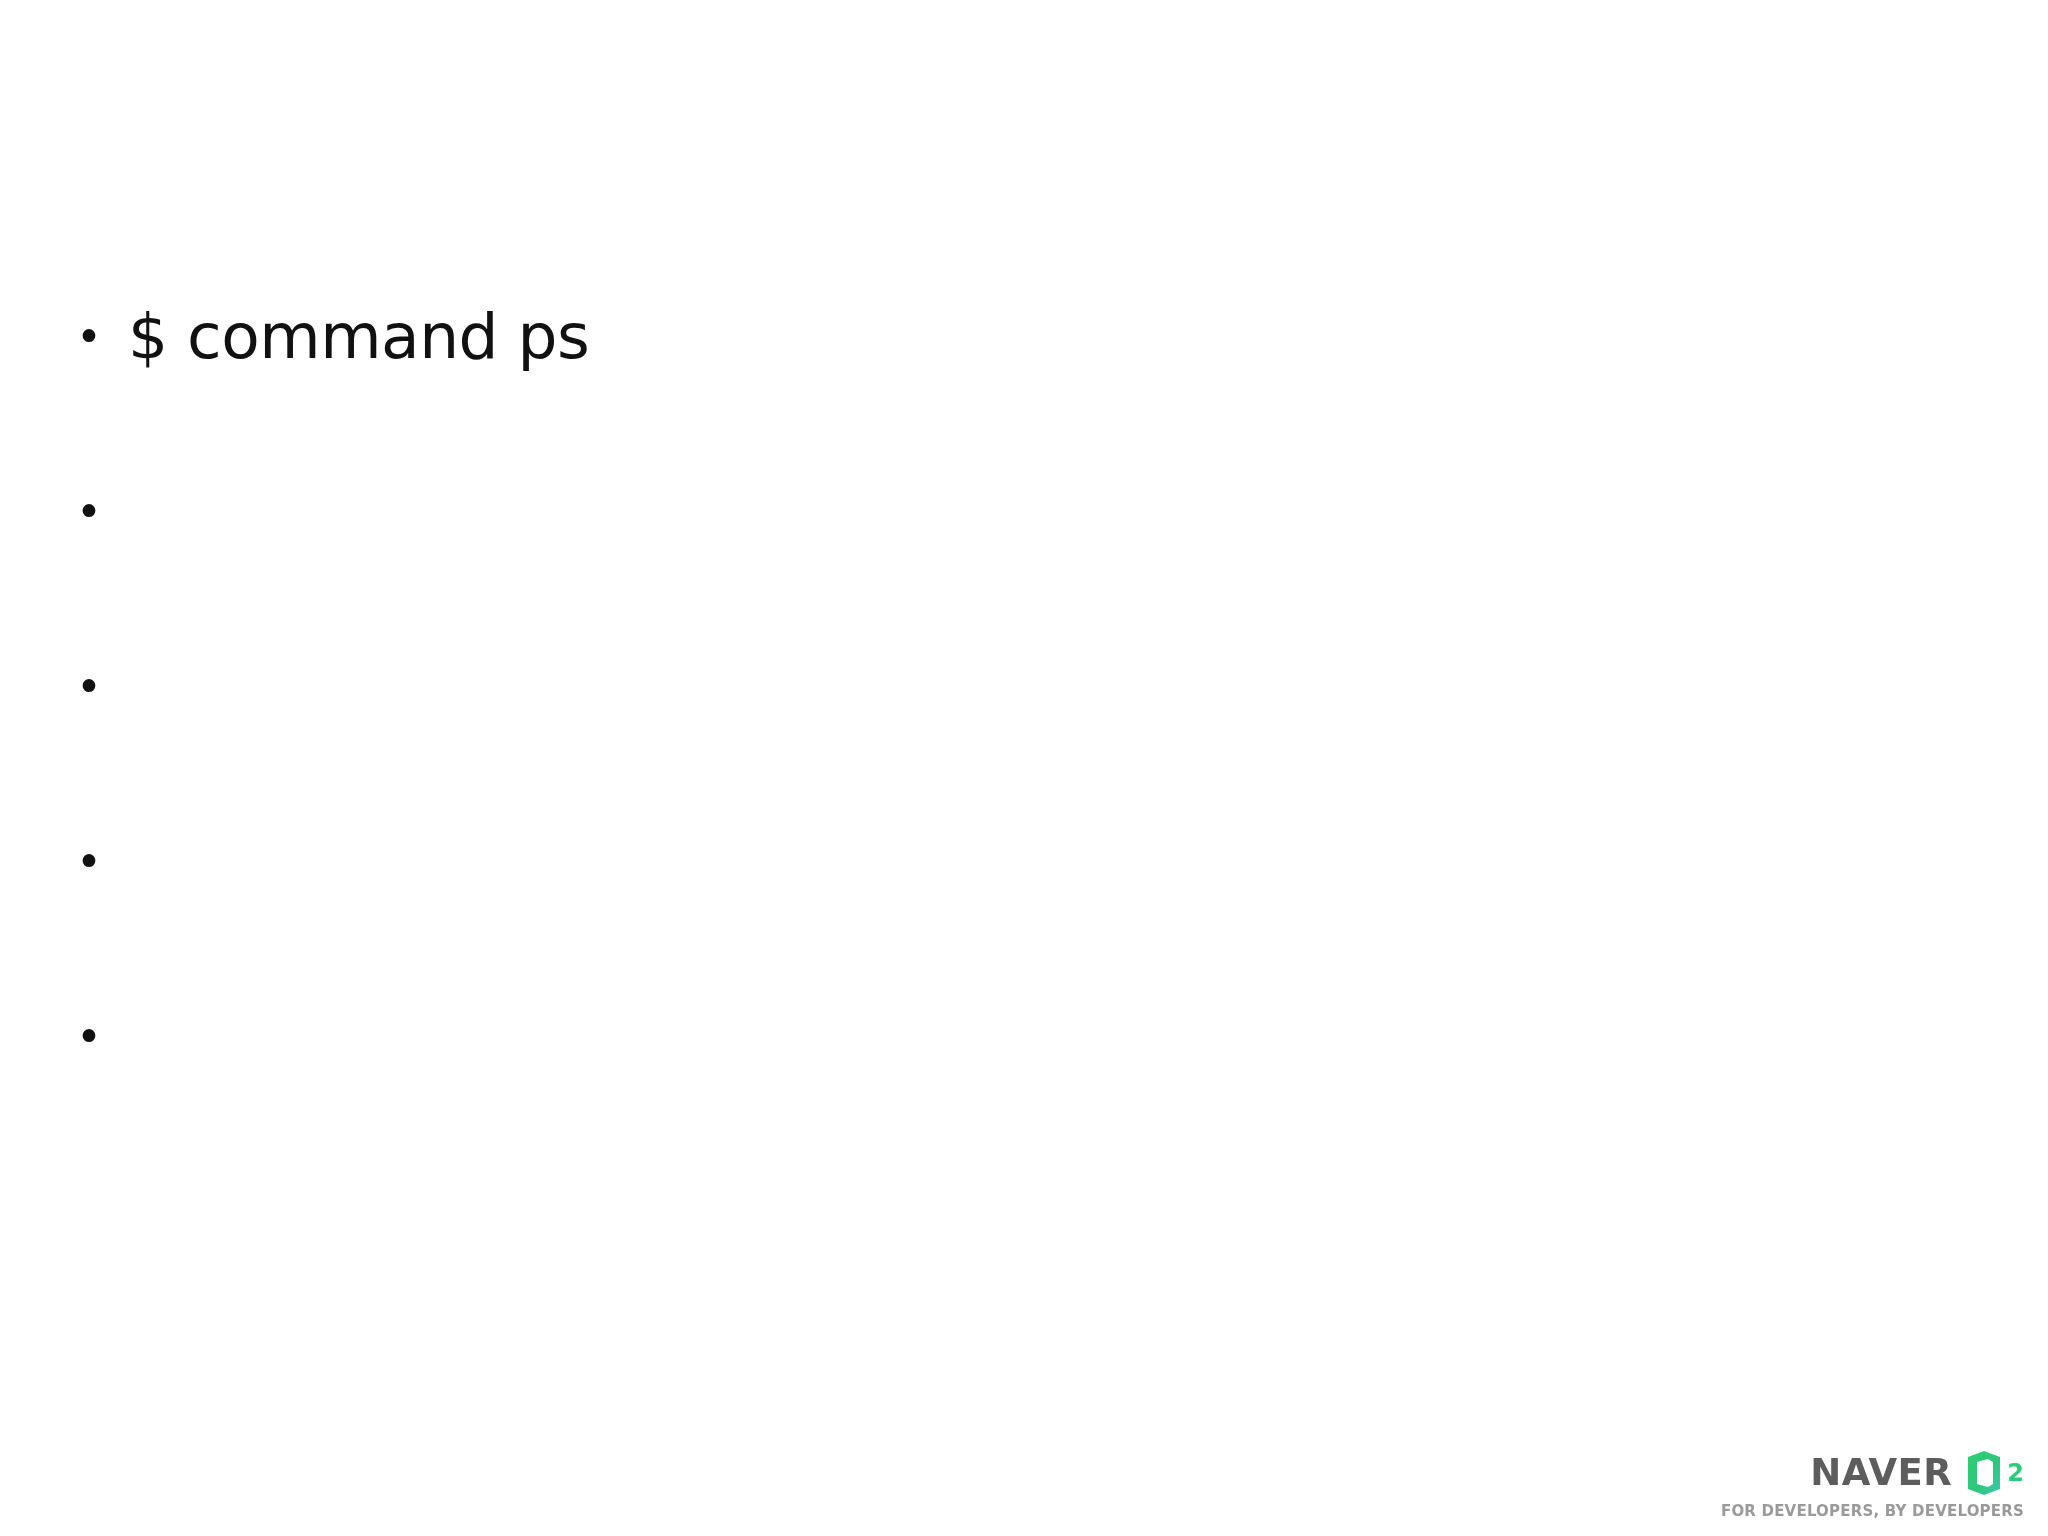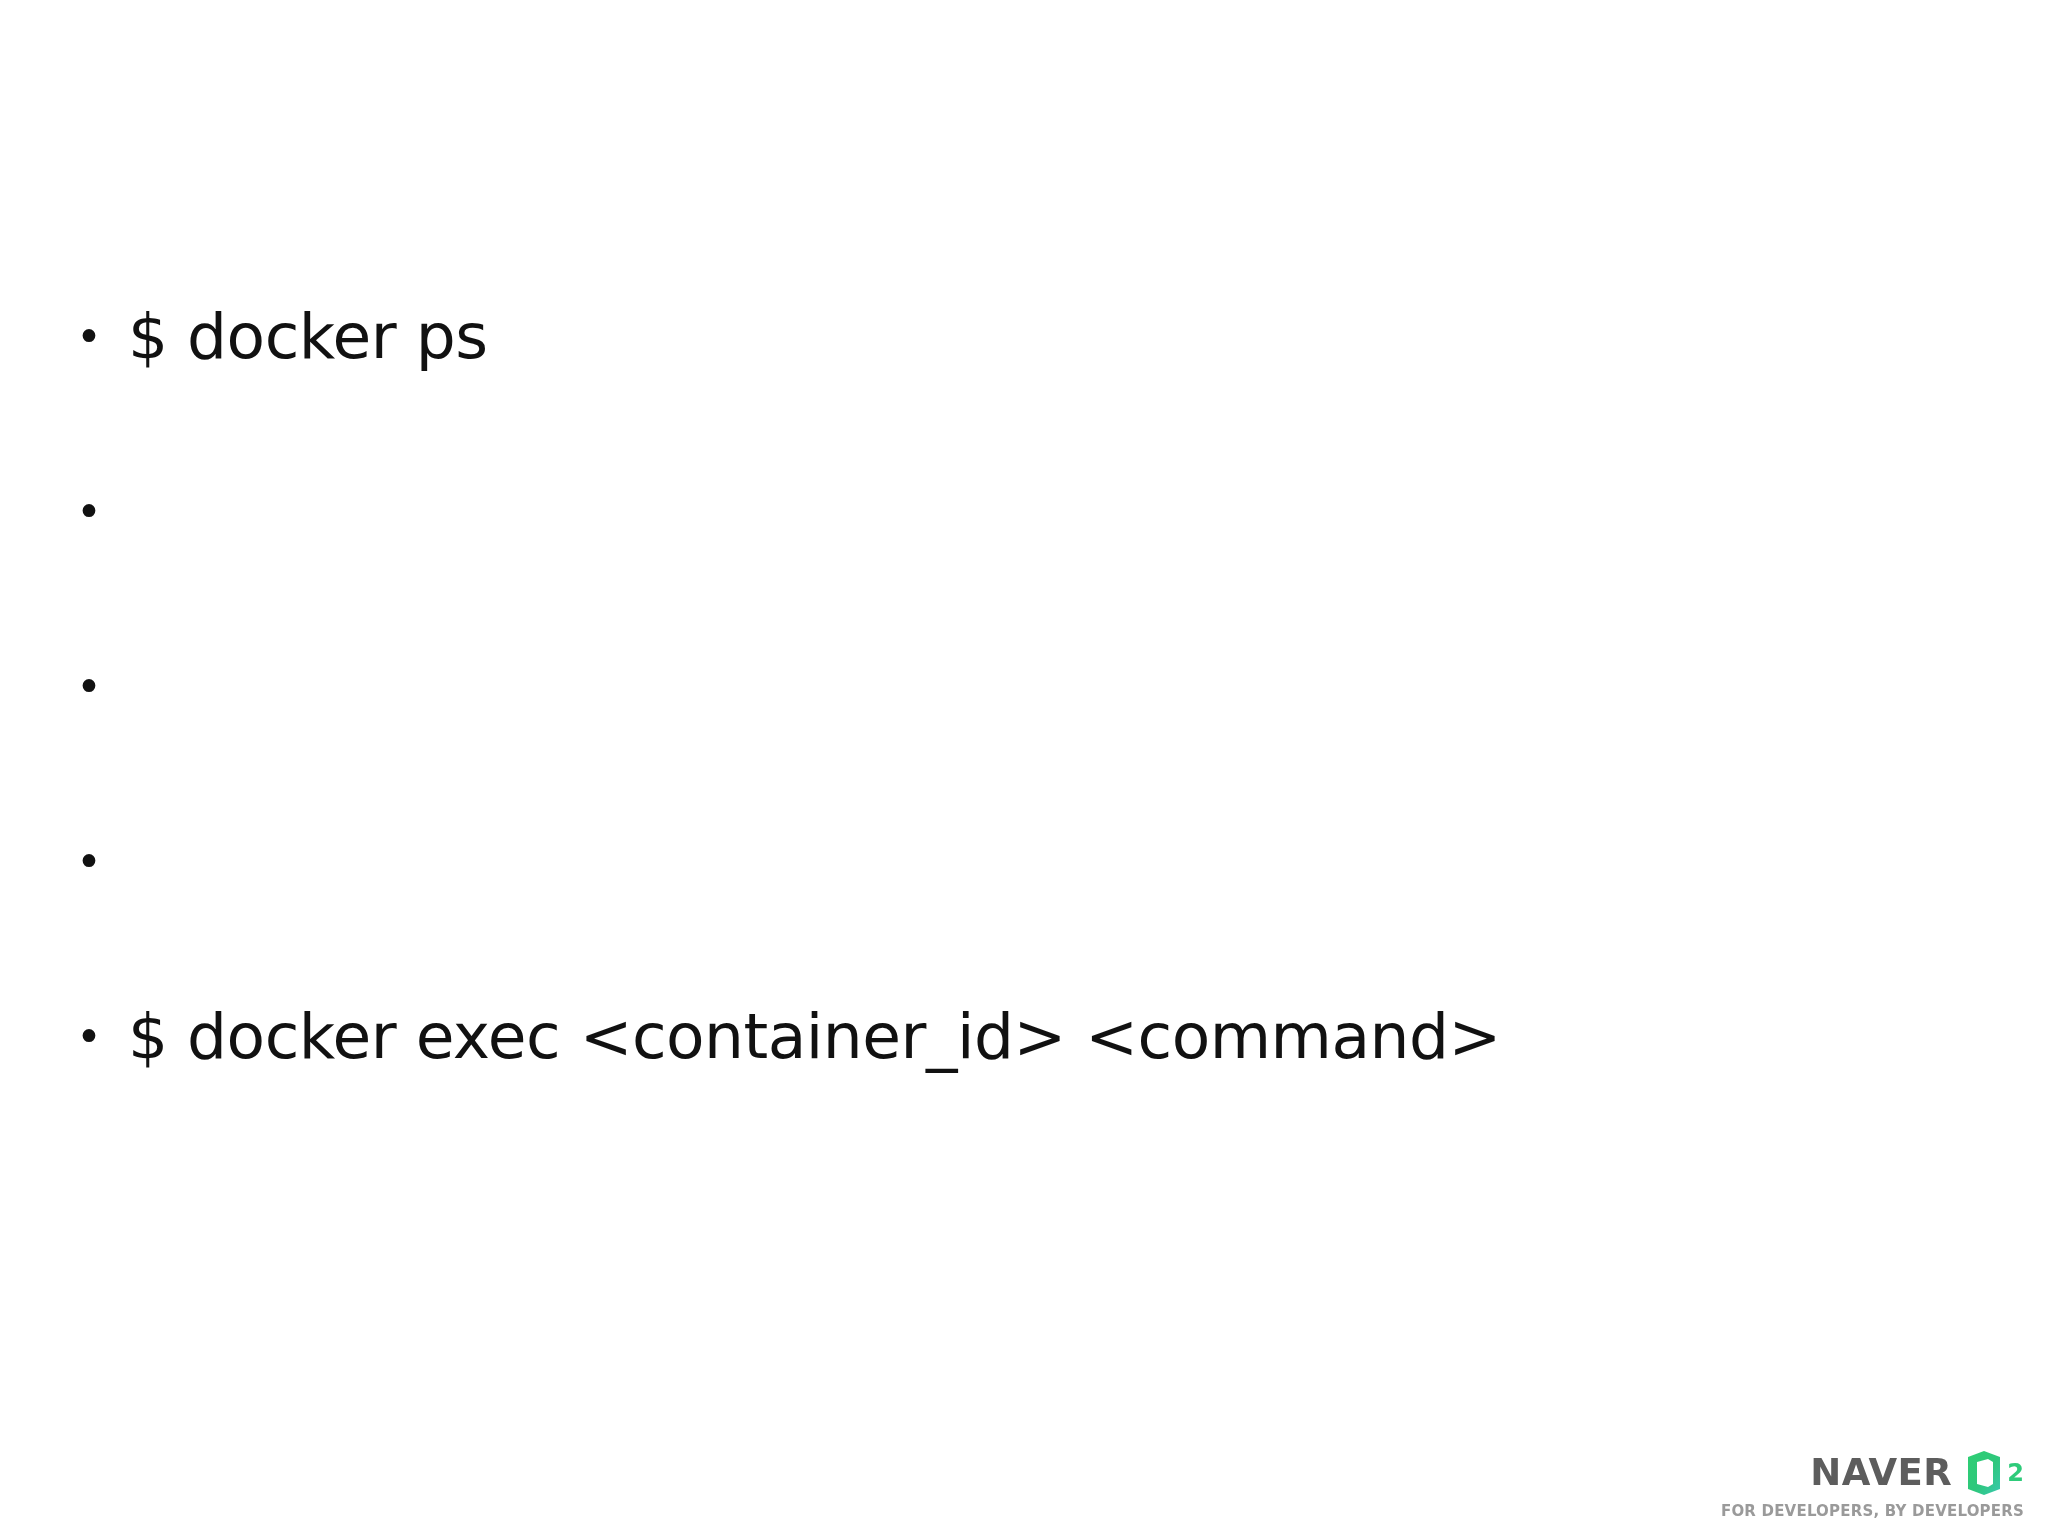--- a/index.html
+++ b/index.html
@@ -151,7 +151,7 @@
 
     <li class="bullet-item">
       <span class="bullet-marker">•</span>
-      <span class="bullet-text">$ docker ps</span>
+      <span class="bullet-text">$ command ps</span>
     </li>
 
     <li class="bullet-item">

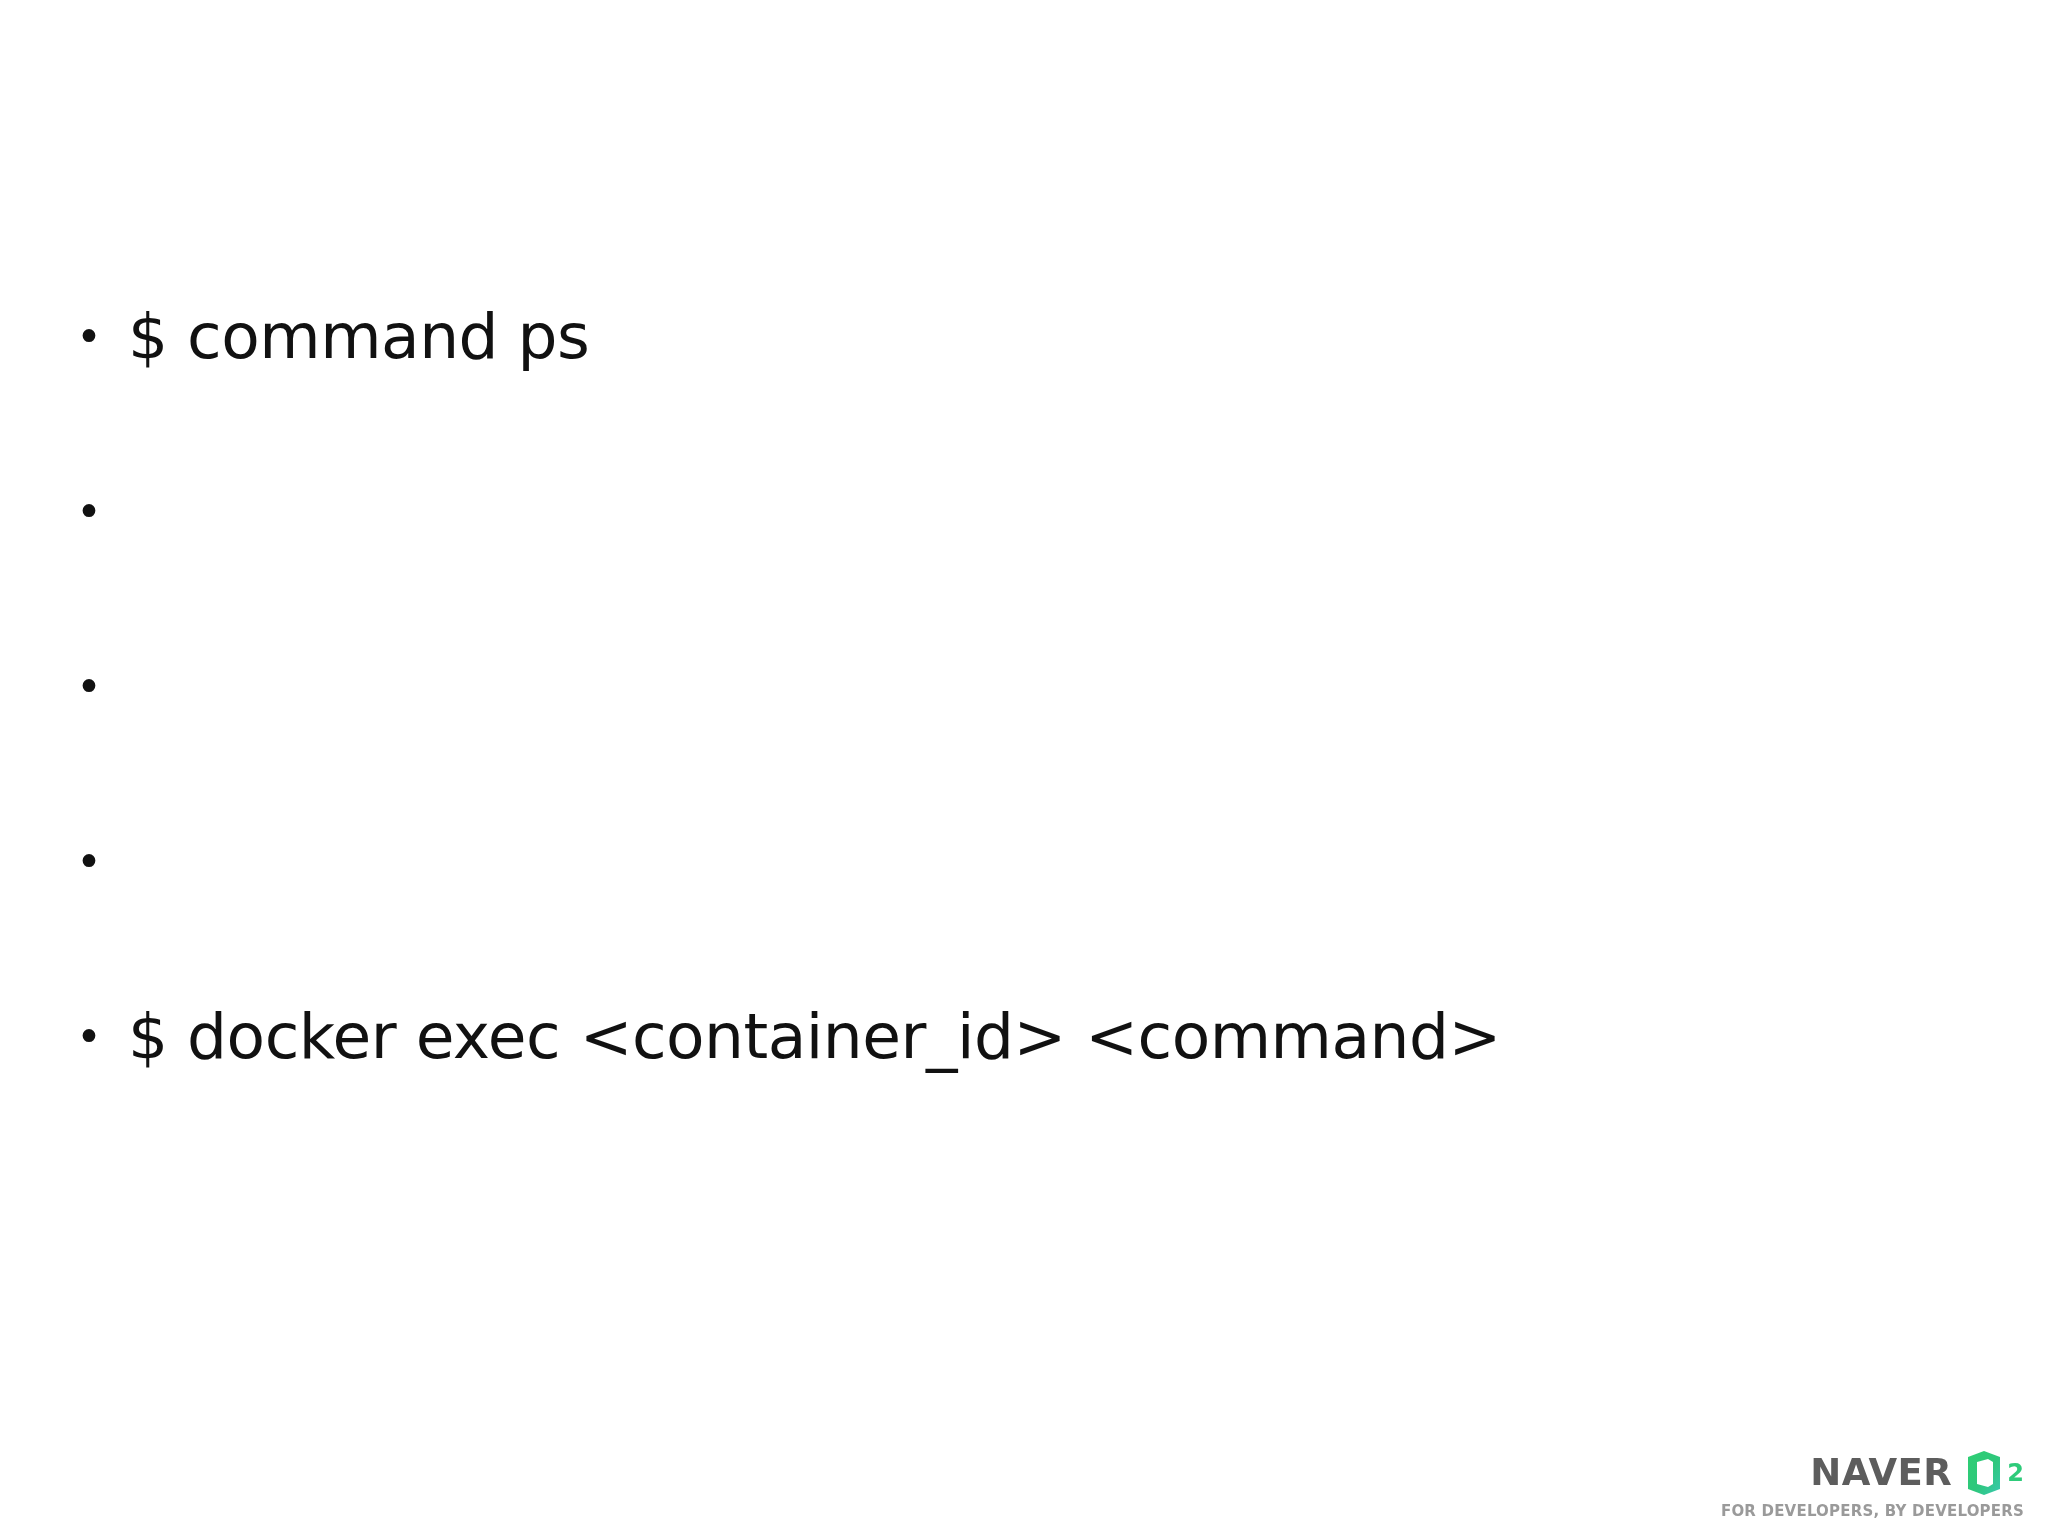--- a/index.html
+++ b/index.html
@@ -168,7 +168,6 @@
 
     <li class="bullet-item">
       <span class="bullet-marker">•</span>
-      <span class="bullet-text">$ docker exec &lt;container_id&gt; &lt;command&gt;</span>
     </li>
 
   </ul>

